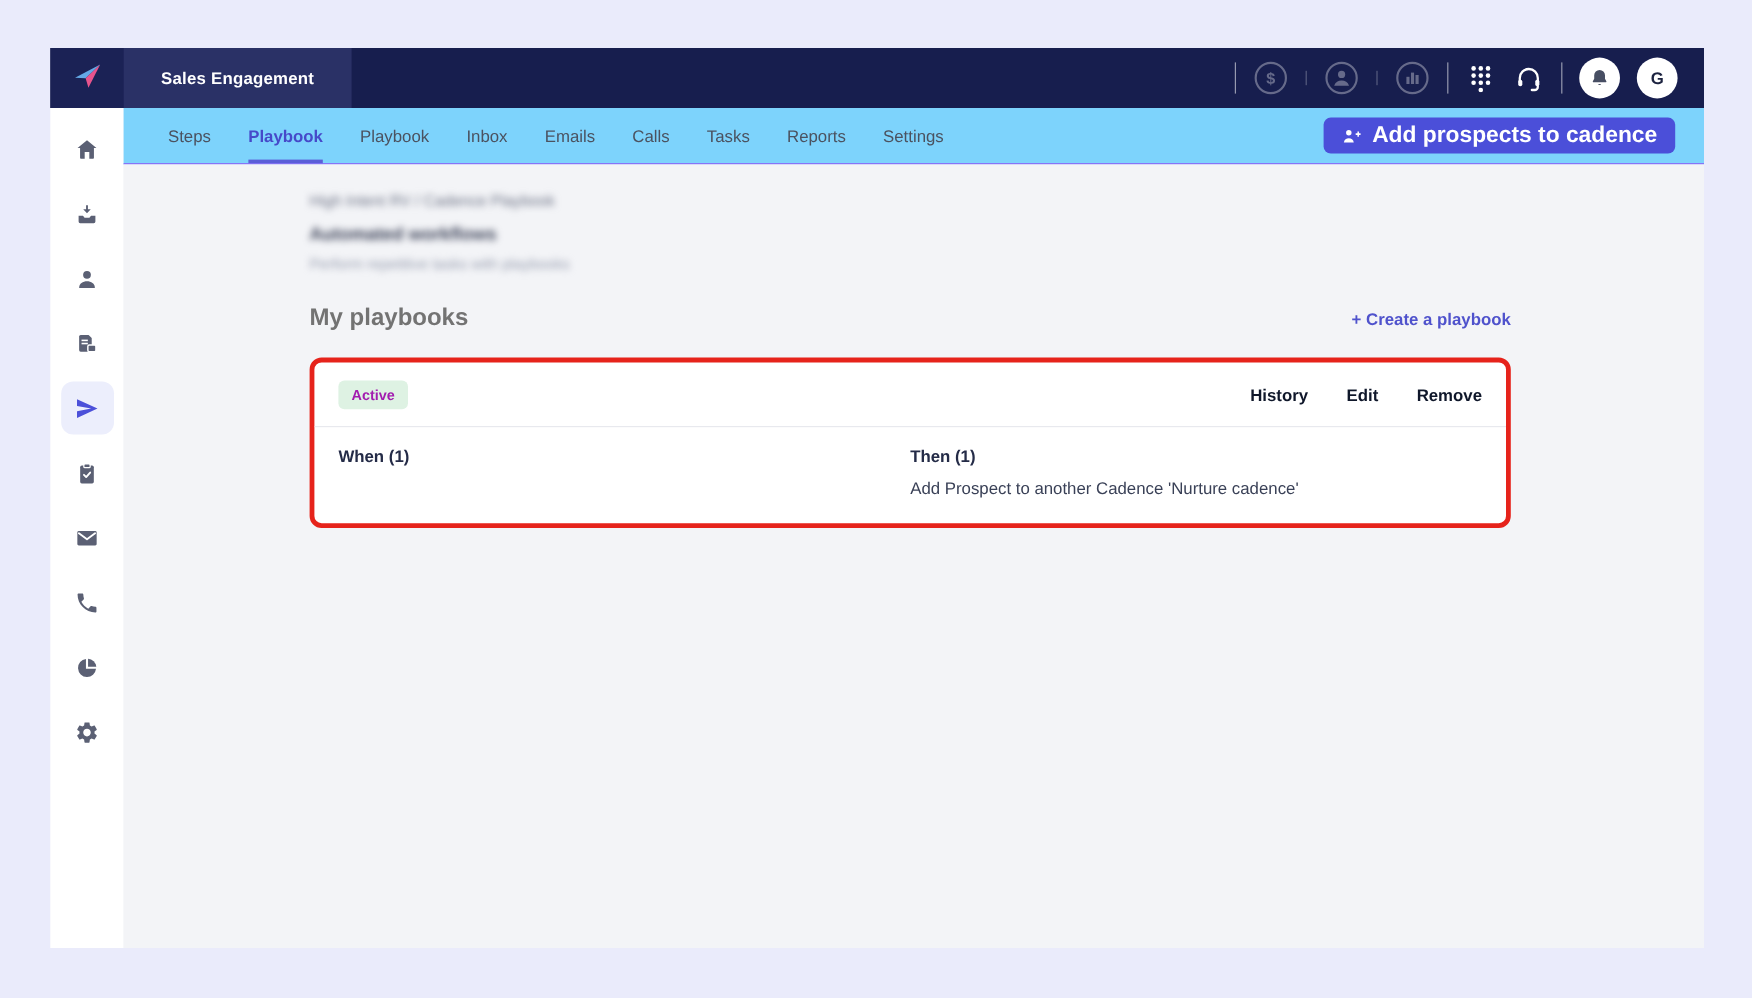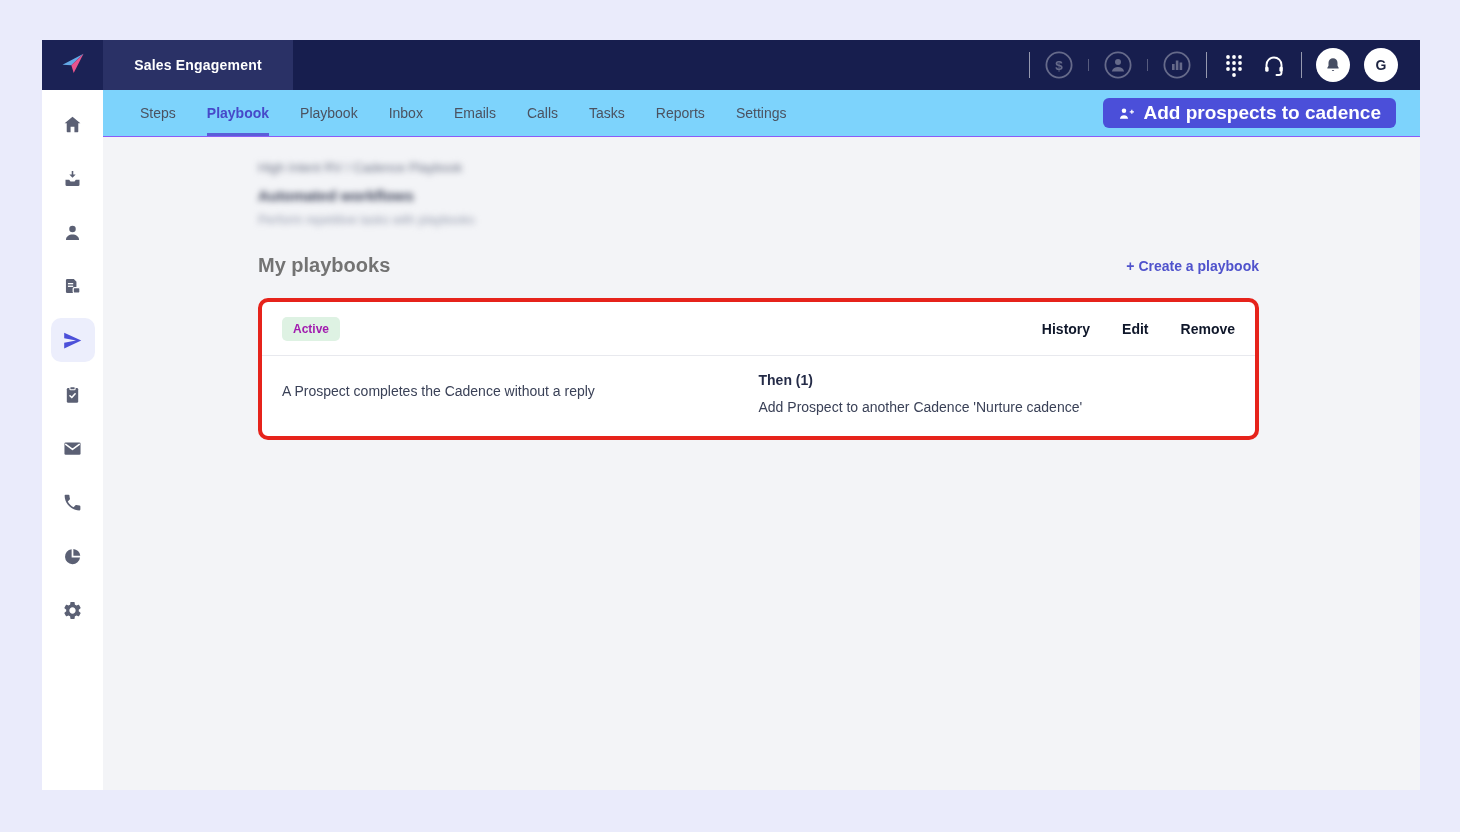--- a/index.html
+++ b/index.html
@@ -242,6 +242,7 @@
             <div class="card-divider"></div>
             <div class="card-body">
               <div>
+                <div class="rule-label">When (1)</div>
                 <div class="rule-value">A Prospect completes the Cadence without a reply</div>
               </div>
               <div>

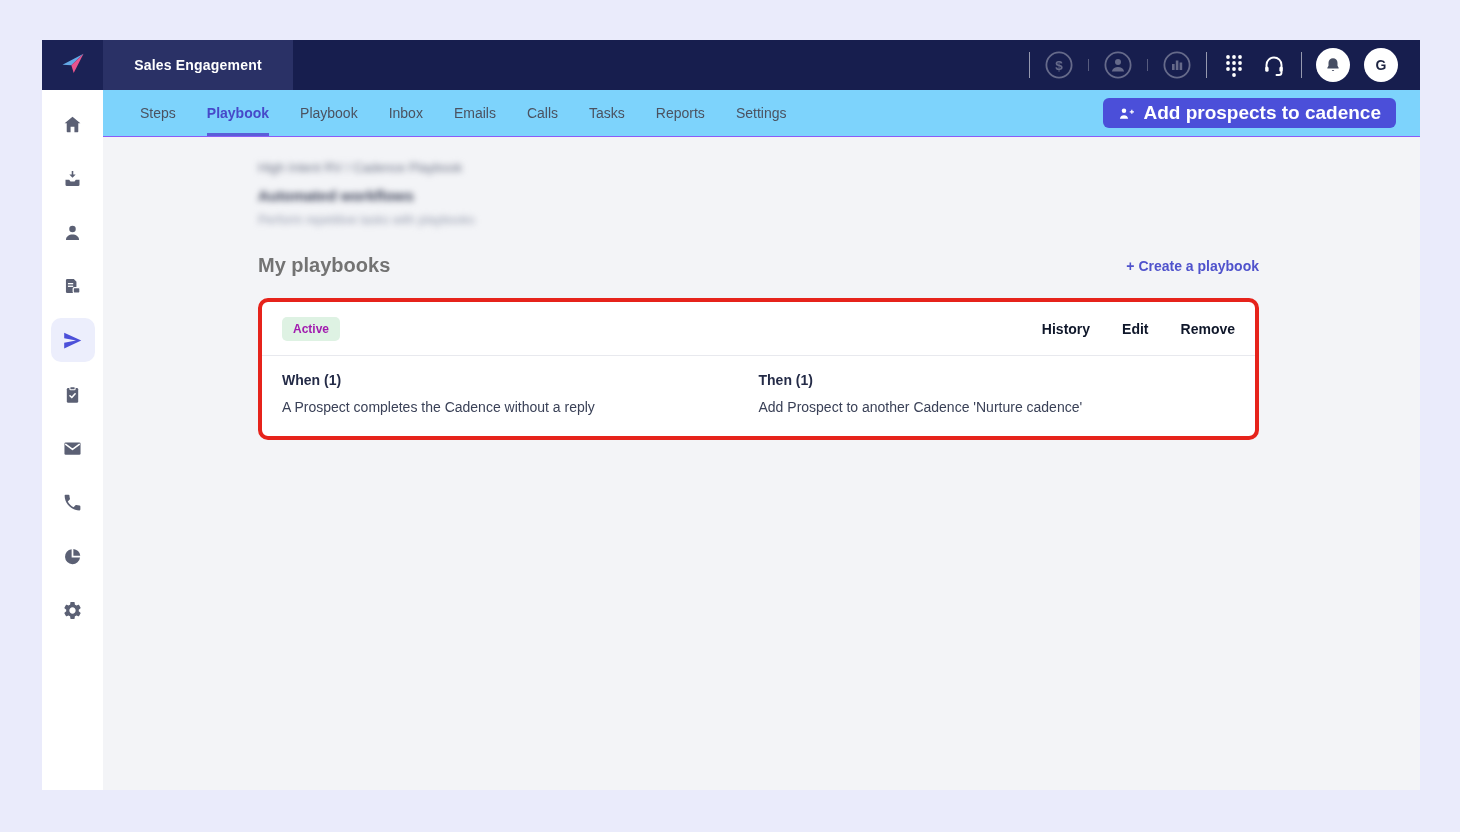--- a/index.html
+++ b/index.html
@@ -243,7 +243,6 @@
             <div class="card-body">
               <div>
                 <div class="rule-label">When (1)</div>
-                <div class="rule-value">A Prospect completes the Cadence without a reply</div>
               </div>
               <div>
                 <div class="rule-label">Then (1)</div>

